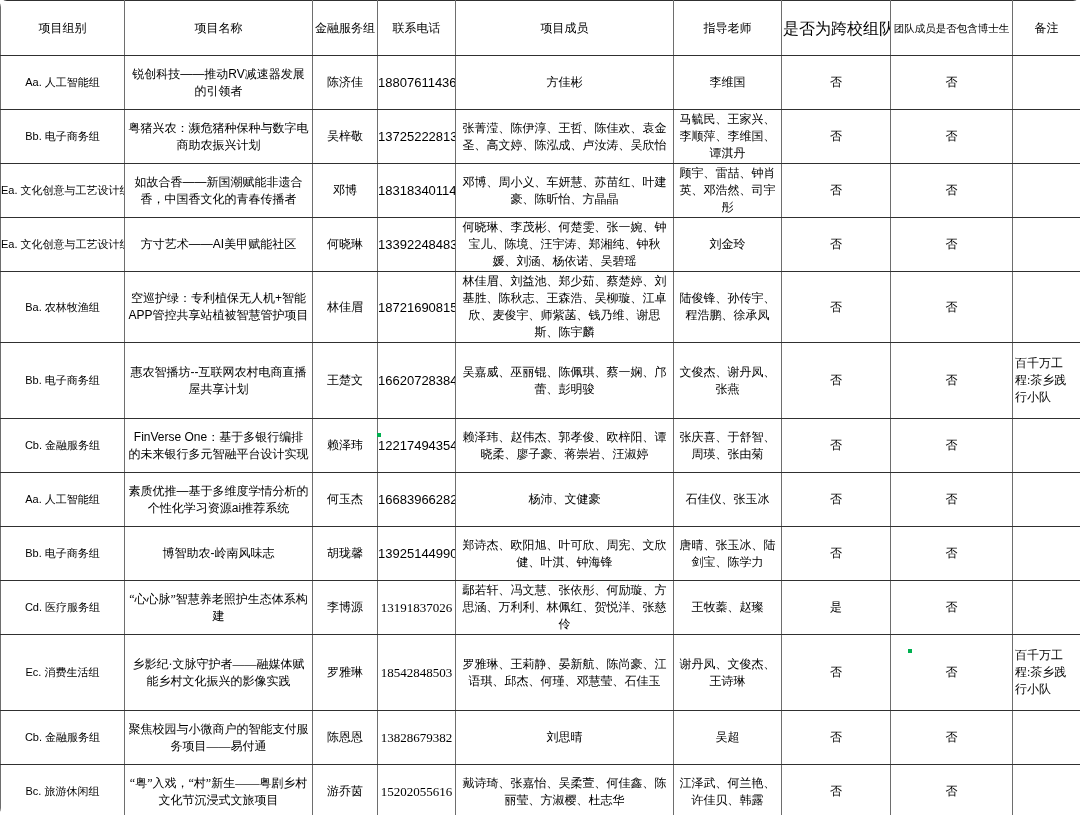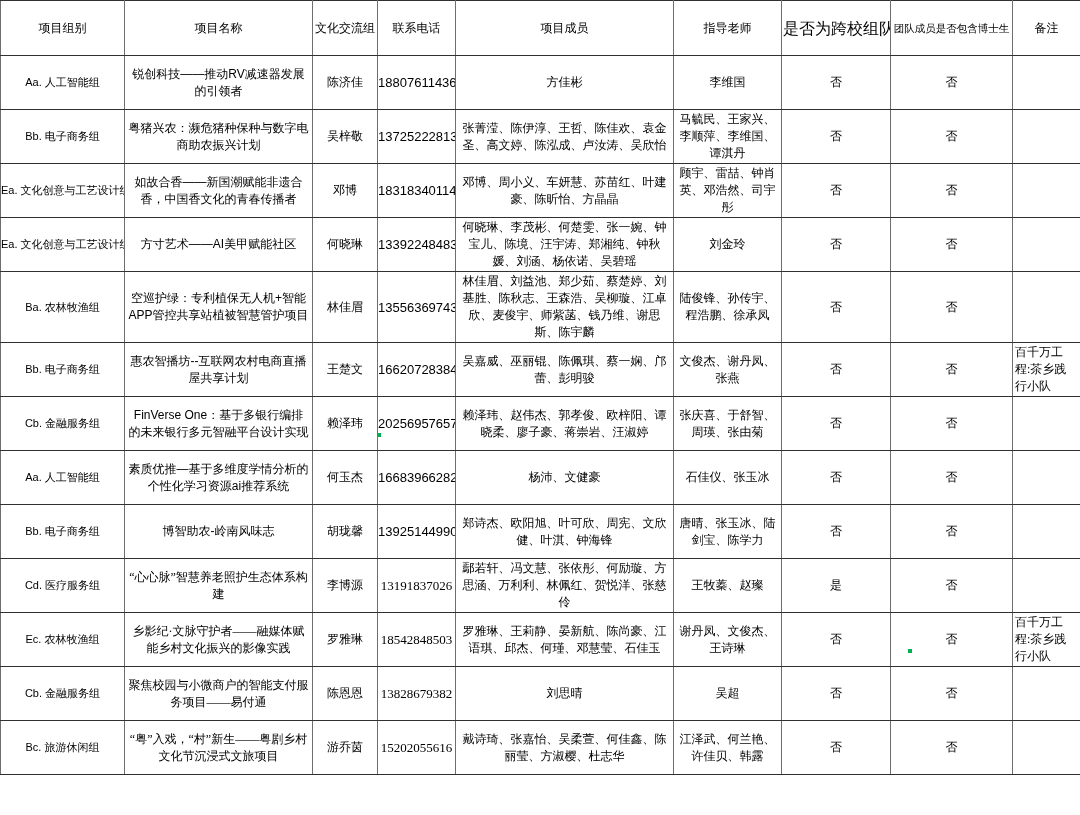--- a/index.html
+++ b/index.html
@@ -10,6 +10,7 @@
     font-family:"Liberation Sans",sans-serif;
     color:#000;
     overflow:hidden;
+    border-radius:7px;
   }
   table.sheet{
     border-collapse:collapse;

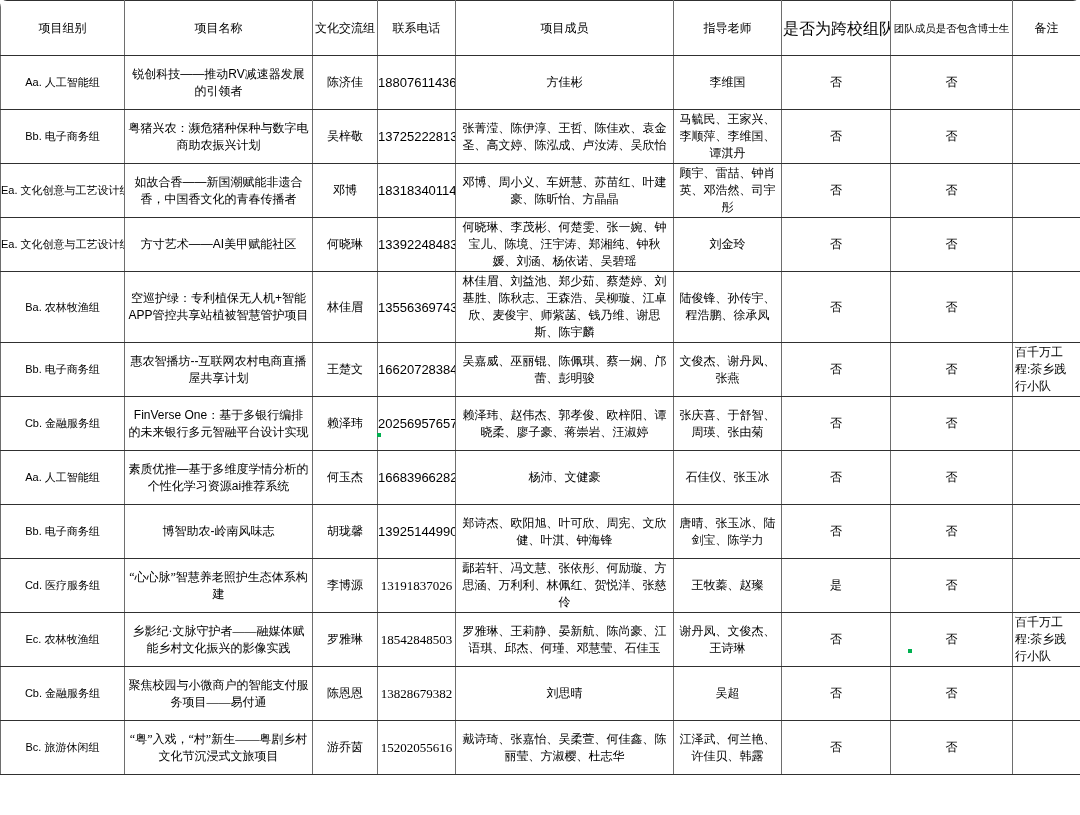--- a/index.html
+++ b/index.html
@@ -71,7 +71,7 @@
       <tr>
           <th class="col-0">项目组别</th>
           <th class="col-1">项目名称</th>
-          <th class="col-2">文化交流组</th>
+          <th class="col-2">金融服务组</th>
           <th class="col-3">联系电话</th>
           <th class="col-4">项目成员</th>
           <th class="col-5">指导老师</th>

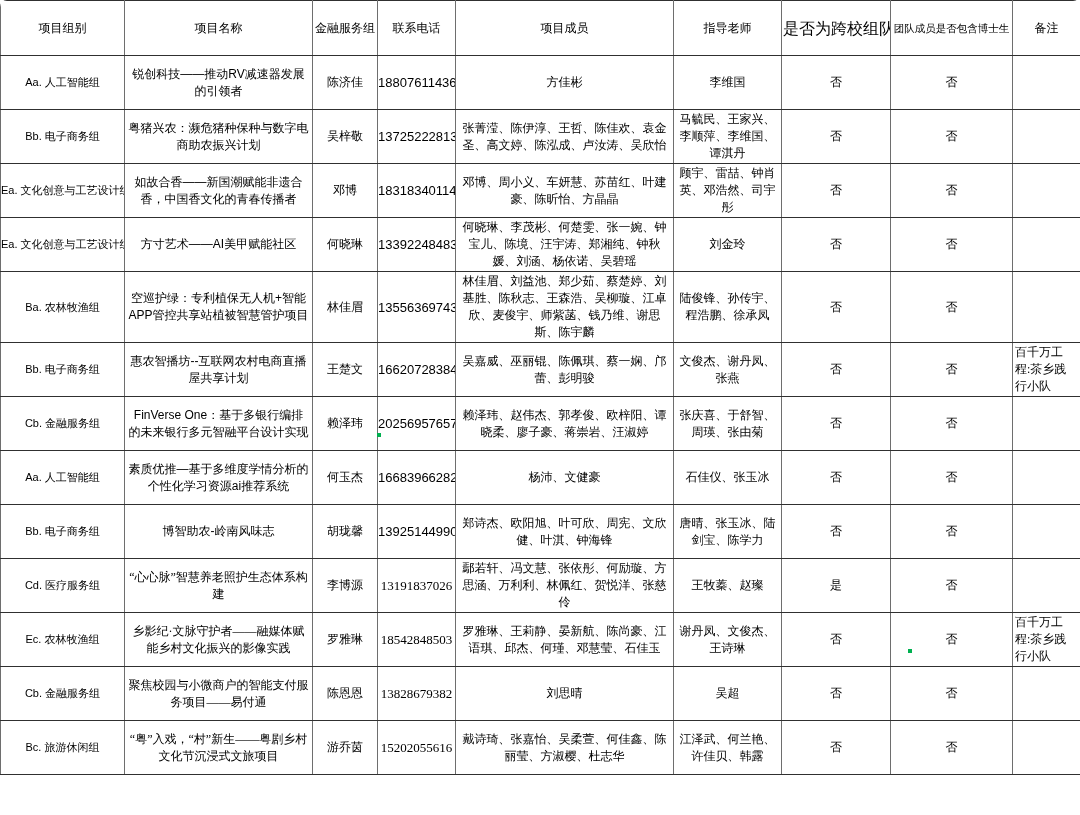--- a/index.html
+++ b/index.html
@@ -129,7 +129,7 @@
           <td class="col-0">Ba. 农林牧渔组</td>
           <td class="col-1"><span>空巡护绿：专利植保无人机+智能APP管控共享站植被智慧管护项目</span></td>
           <td class="col-2">林佳眉</td>
-          <td class="col-3">13556369743</td>
+          <td class="col-3">18721690815</td>
           <td class="col-4">林佳眉、刘益池、郑少茹、蔡楚婷、刘基胜、陈秋志、王森浩、吴柳璇、江卓欣、麦俊宇、师紫菡、钱乃维、谢思斯、陈宇麟</td>
           <td class="col-5">陆俊锋、孙传宇、程浩鹏、徐承凤</td>
           <td class="col-6">否</td>

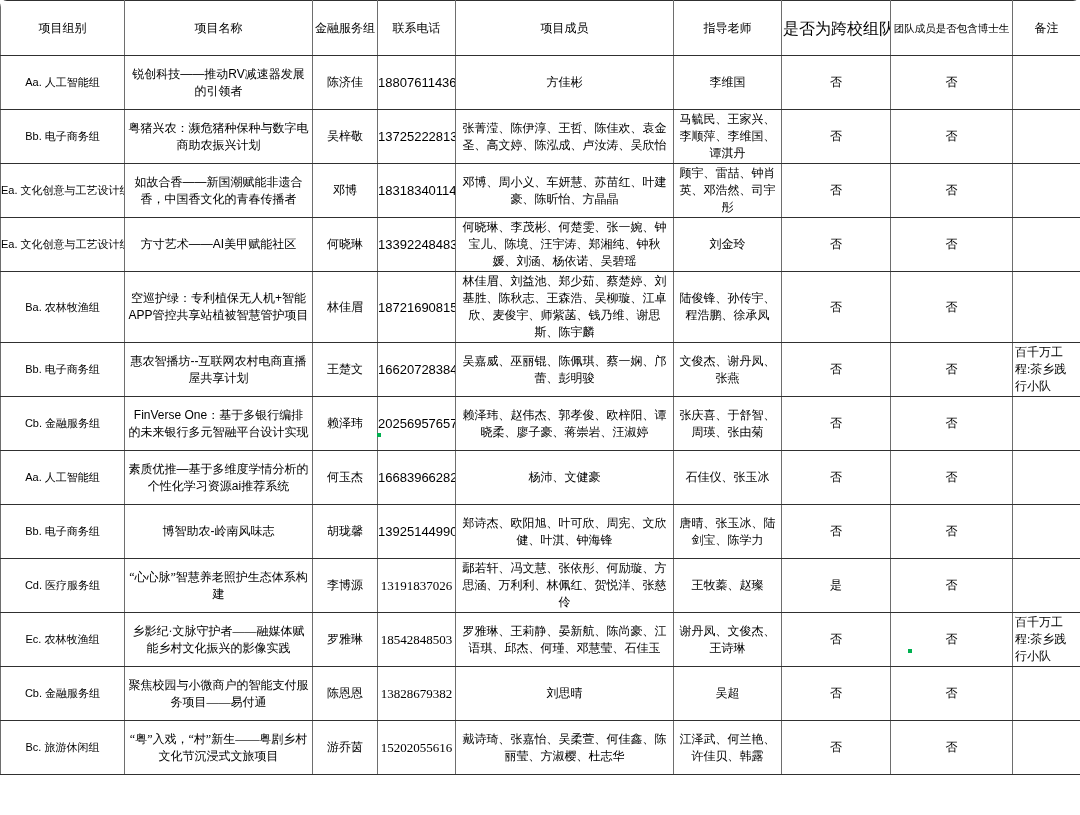--- a/index.html
+++ b/index.html
@@ -41,7 +41,7 @@
   .sheet td.col-8{
     text-align:left;
     font-family:"Liberation Serif",serif;
-    padding:1px 2px;
+    padding:12px 2px;
   }
   tr.serif td{font-family:"Liberation Serif",serif;}
   tr.serif td.col-0{font-family:"Liberation Sans",sans-serif;}

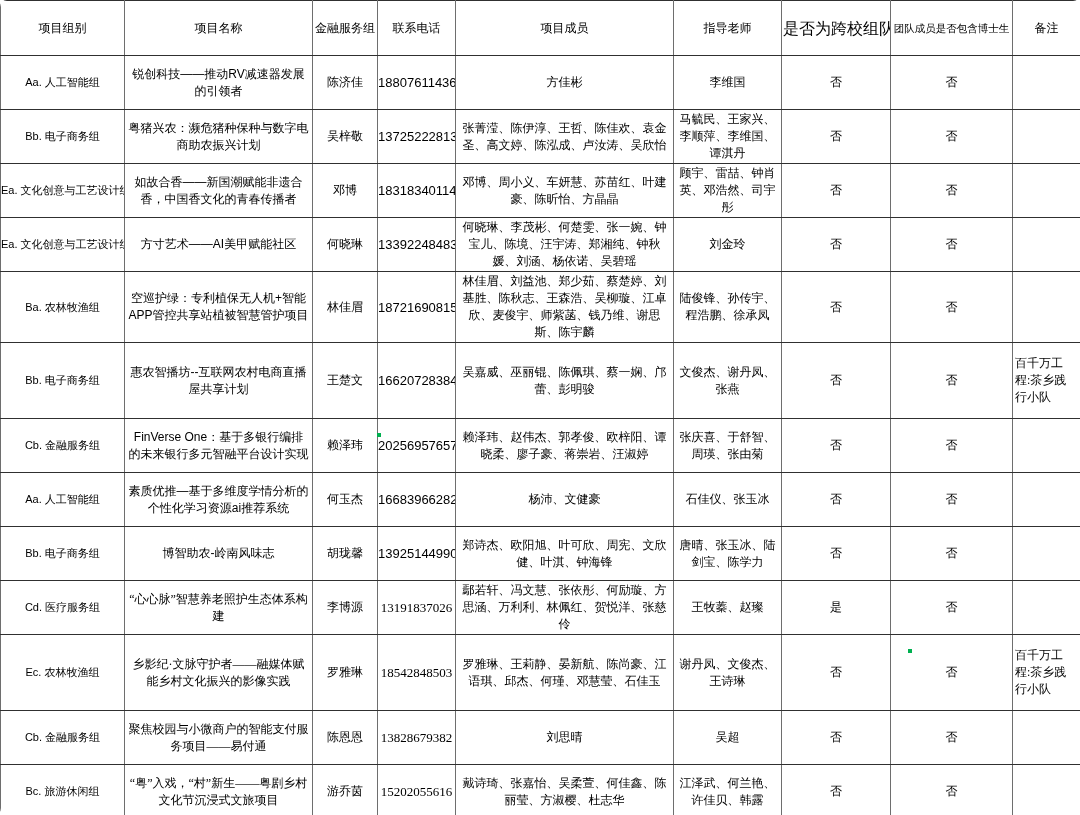--- a/index.html
+++ b/index.html
@@ -151,7 +151,7 @@
           <td class="col-0">Cb. 金融服务组</td>
           <td class="col-1"><span>FinVerse One：基于多银行编排的未来银行多元智融平台设计实现</span></td>
           <td class="col-2">赖泽玮</td>
-          <td class="col-3">20256957657</td>
+          <td class="col-3">12217494354</td>
           <td class="col-4">赖泽玮、赵伟杰、郭孝俊、欧梓阳、谭晓柔、廖子豪、蒋崇岩、汪淑婷</td>
           <td class="col-5">张庆喜、于舒智、周瑛、张由菊</td>
           <td class="col-6">否</td>

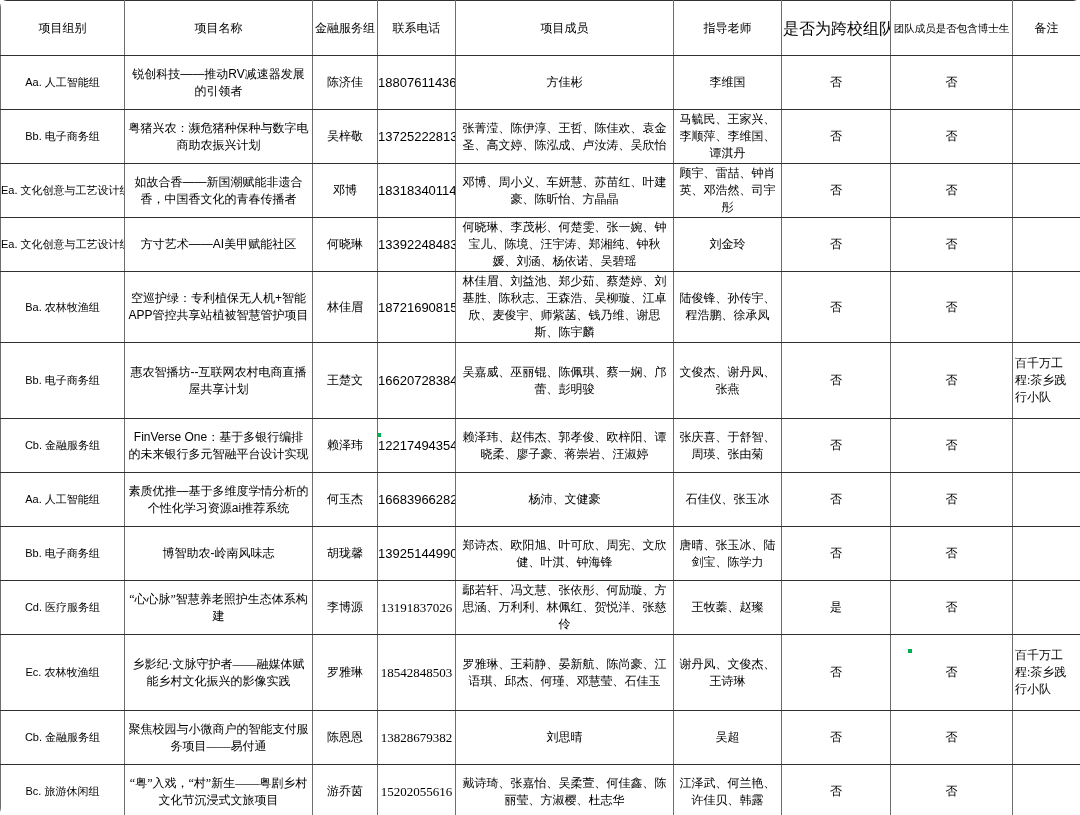--- a/index.html
+++ b/index.html
@@ -192,7 +192,7 @@
           <td class="col-8"></td>
         </tr>
         <tr class="serif">
-          <td class="col-0">Ec. 农林牧渔组</td>
+          <td class="col-0">Ec. 消费生活组</td>
           <td class="col-1"><span>乡影纪·文脉守护者——</span><span class="bold-seg">融媒体赋能乡村文化振兴的影像实践</span></td>
           <td class="col-2">罗雅琳</td>
           <td class="col-3">18542848503</td>

